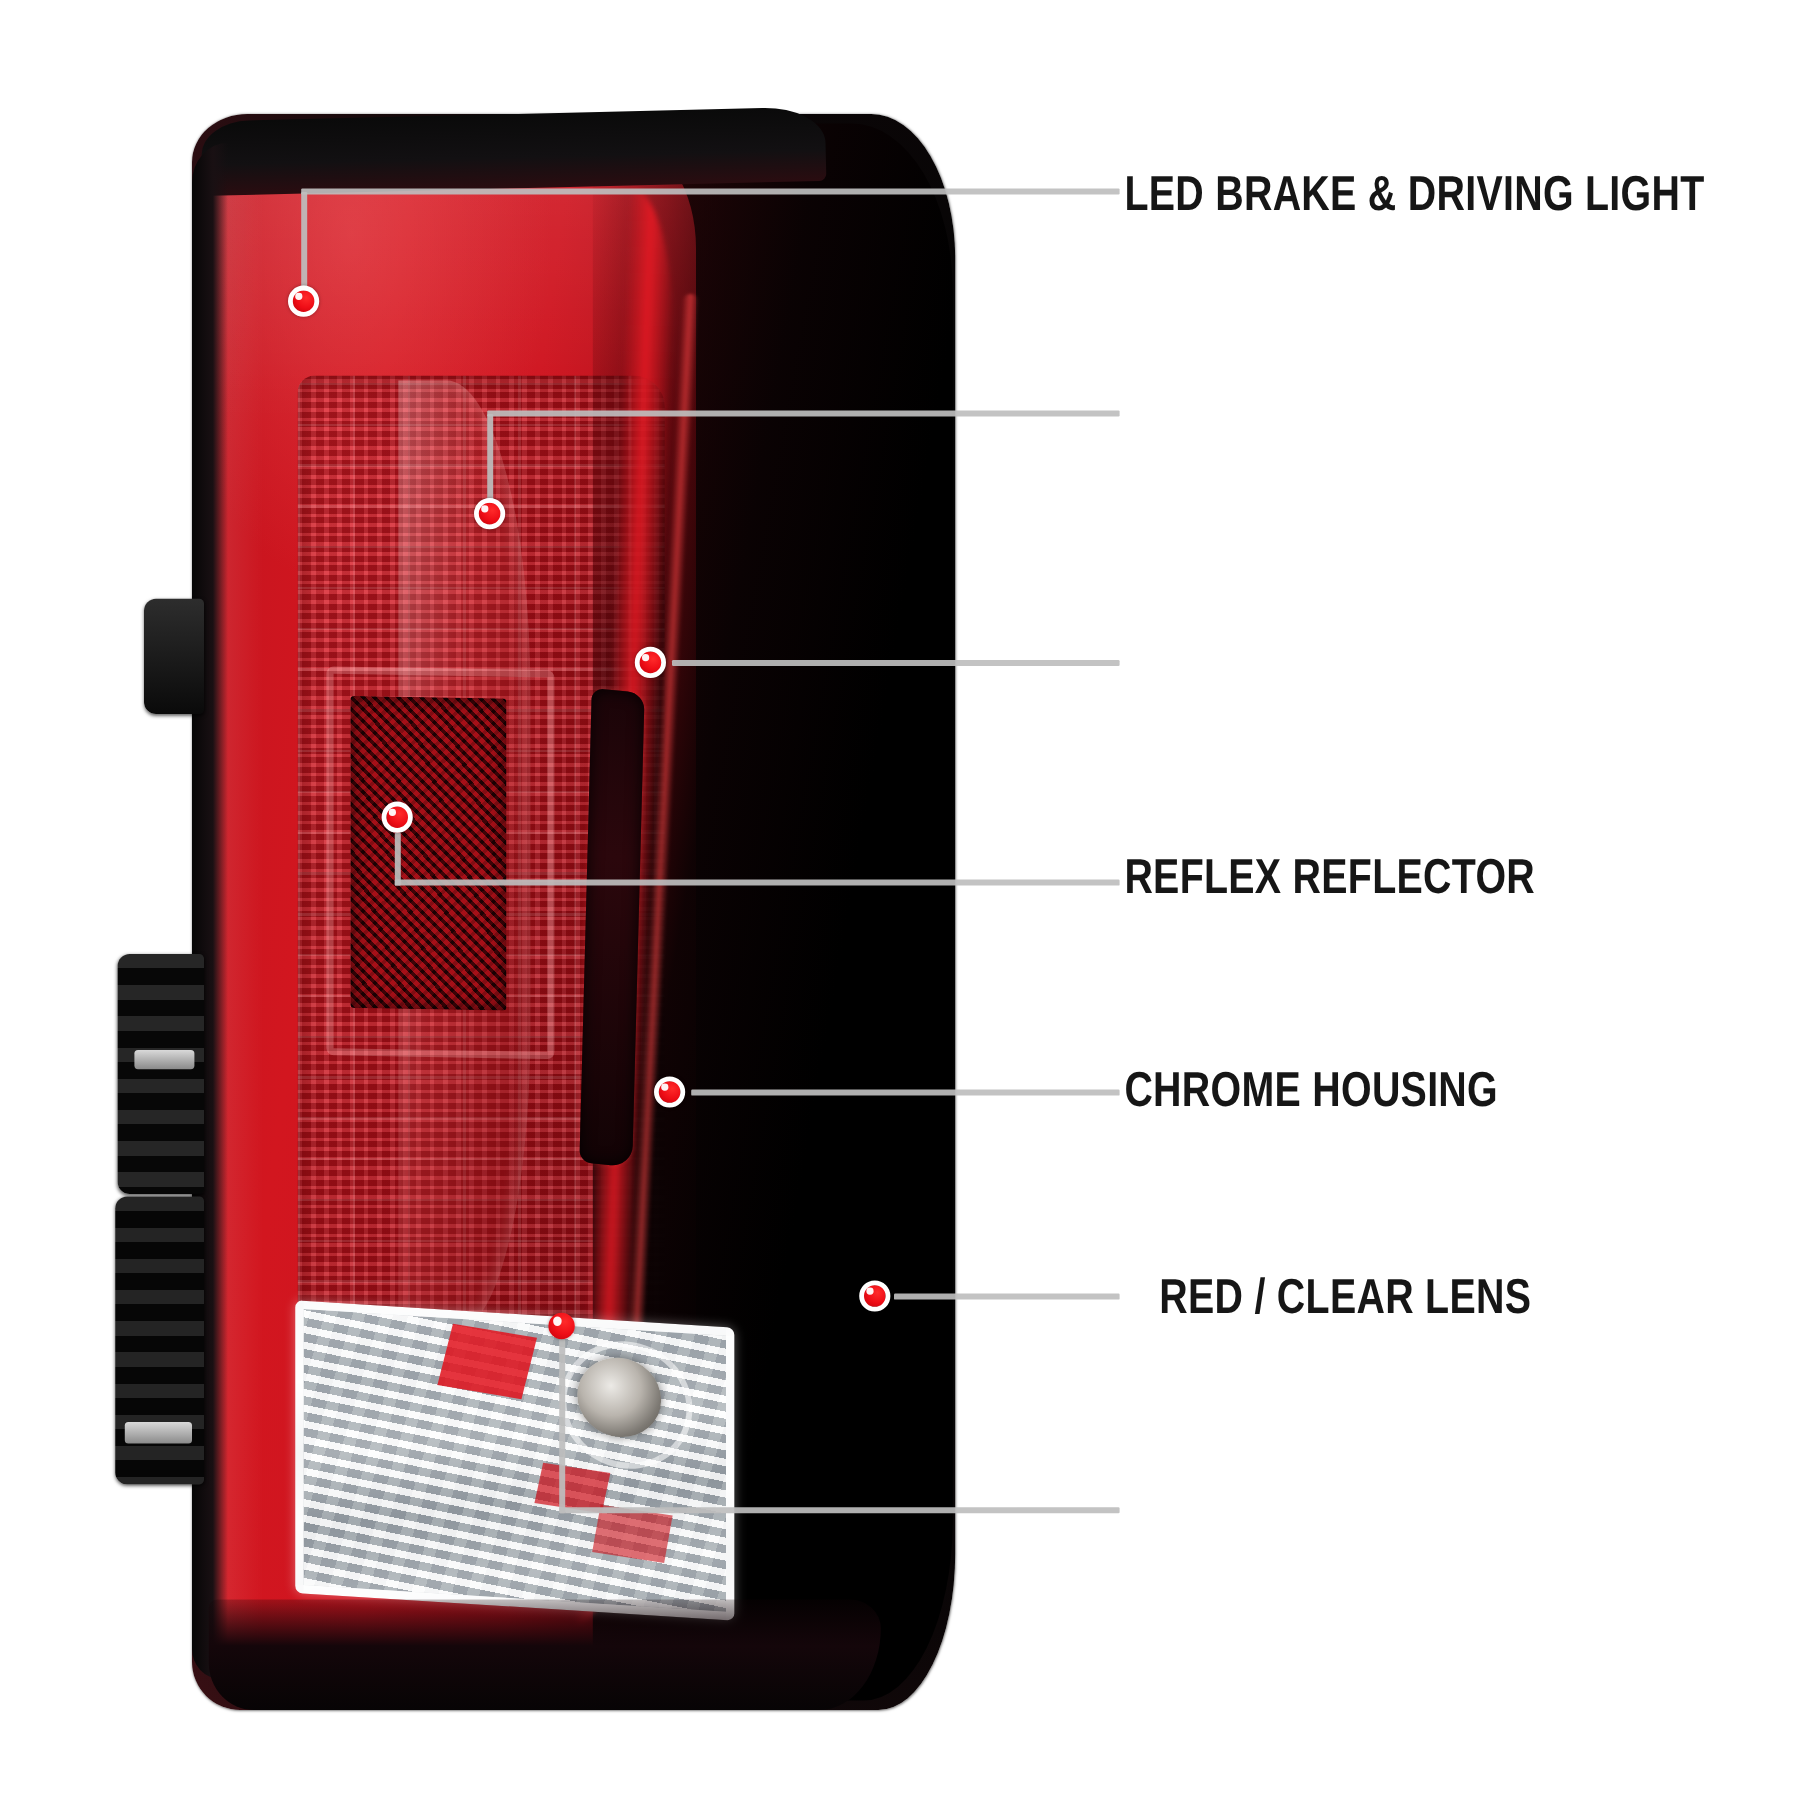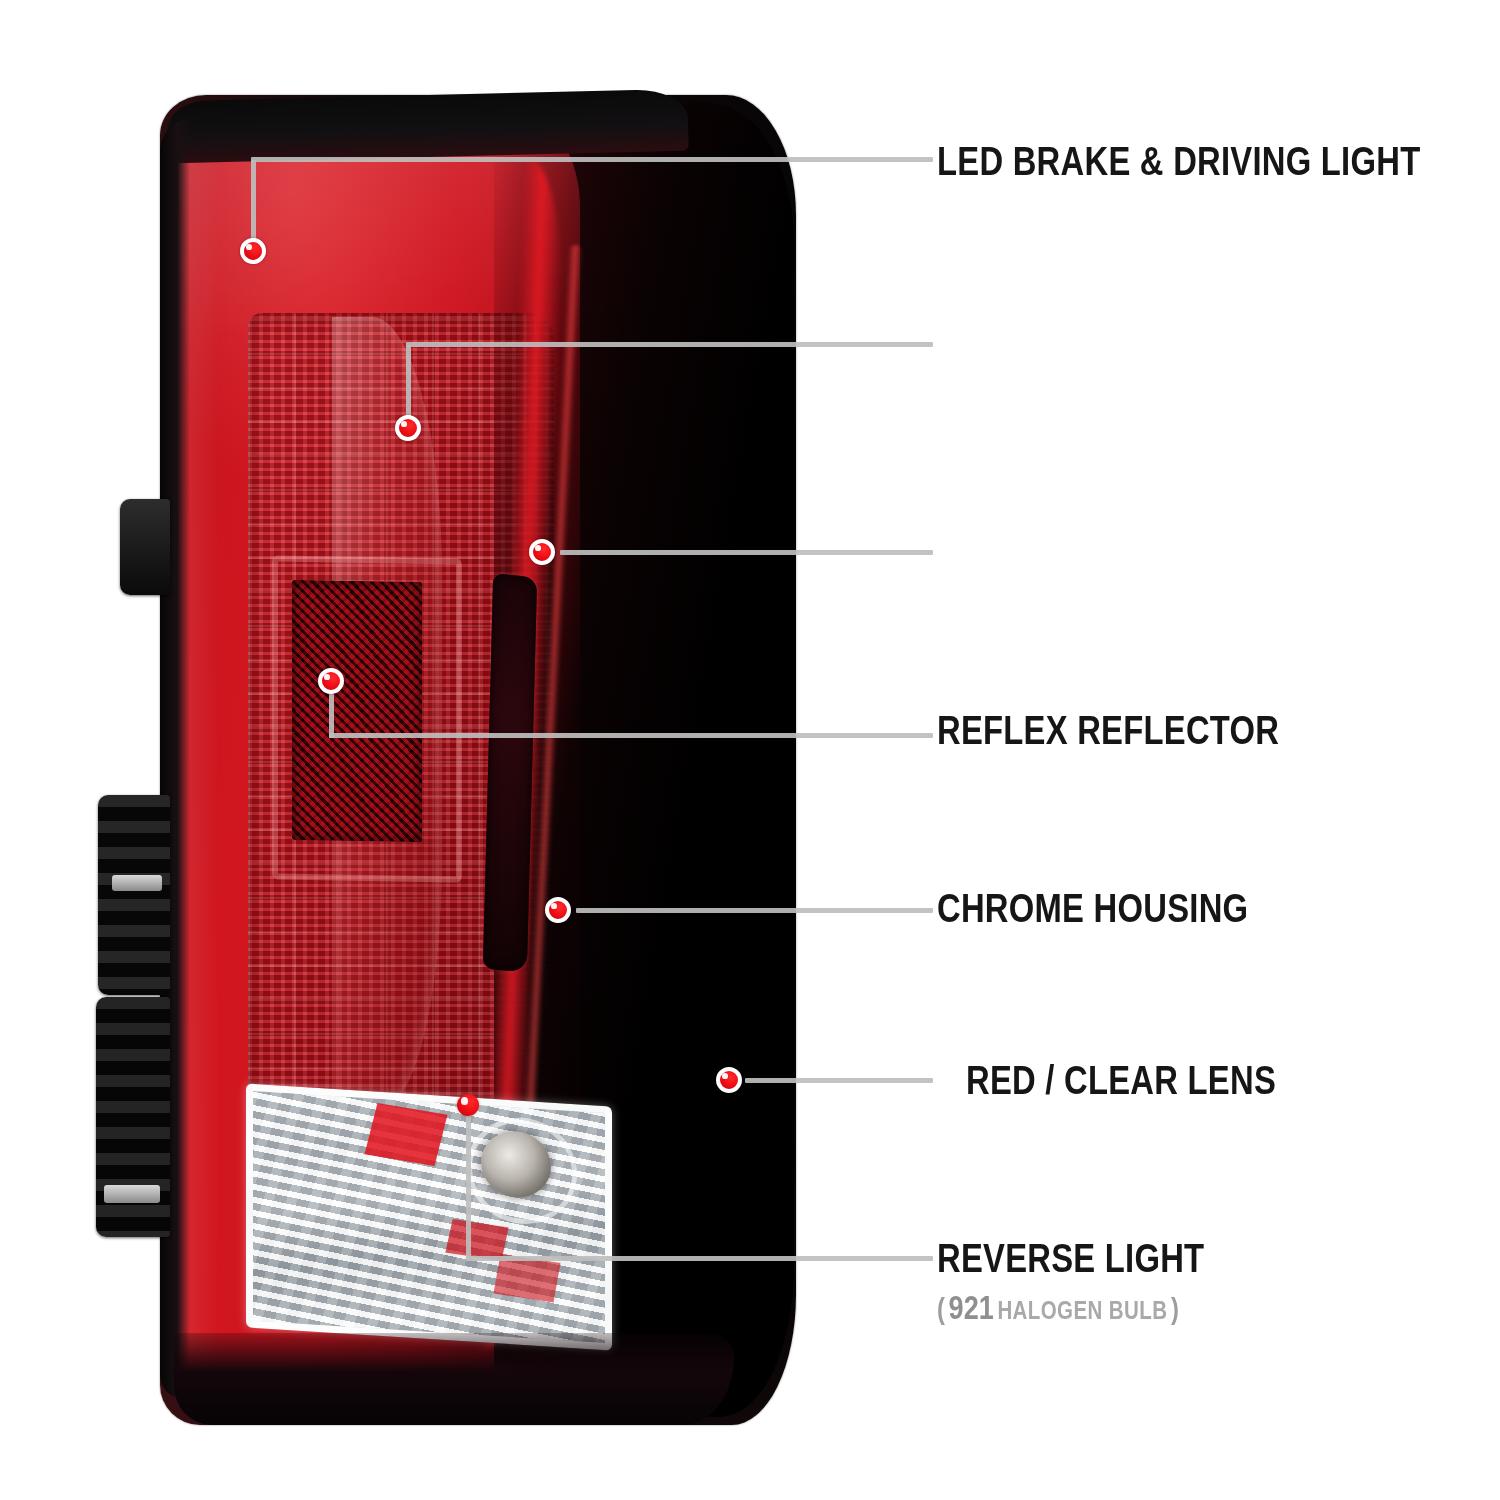--- a/index.html
+++ b/index.html
@@ -284,15 +284,6 @@
     <div class="title">RED / CLEAR LENS</div>
   </div>
 
-  <div class="label" style="left:937px;top:1238px;">
-    <div class="title">REVERSE LIGHT</div>
-    <div class="sub">
-      <span class="paren">(</span>
-      <span class="big">921</span>
-      <span class="small">HALOGEN BULB</span>
-      <span class="paren">)</span>
-    </div>
-  </div>
 
 </div>
 

